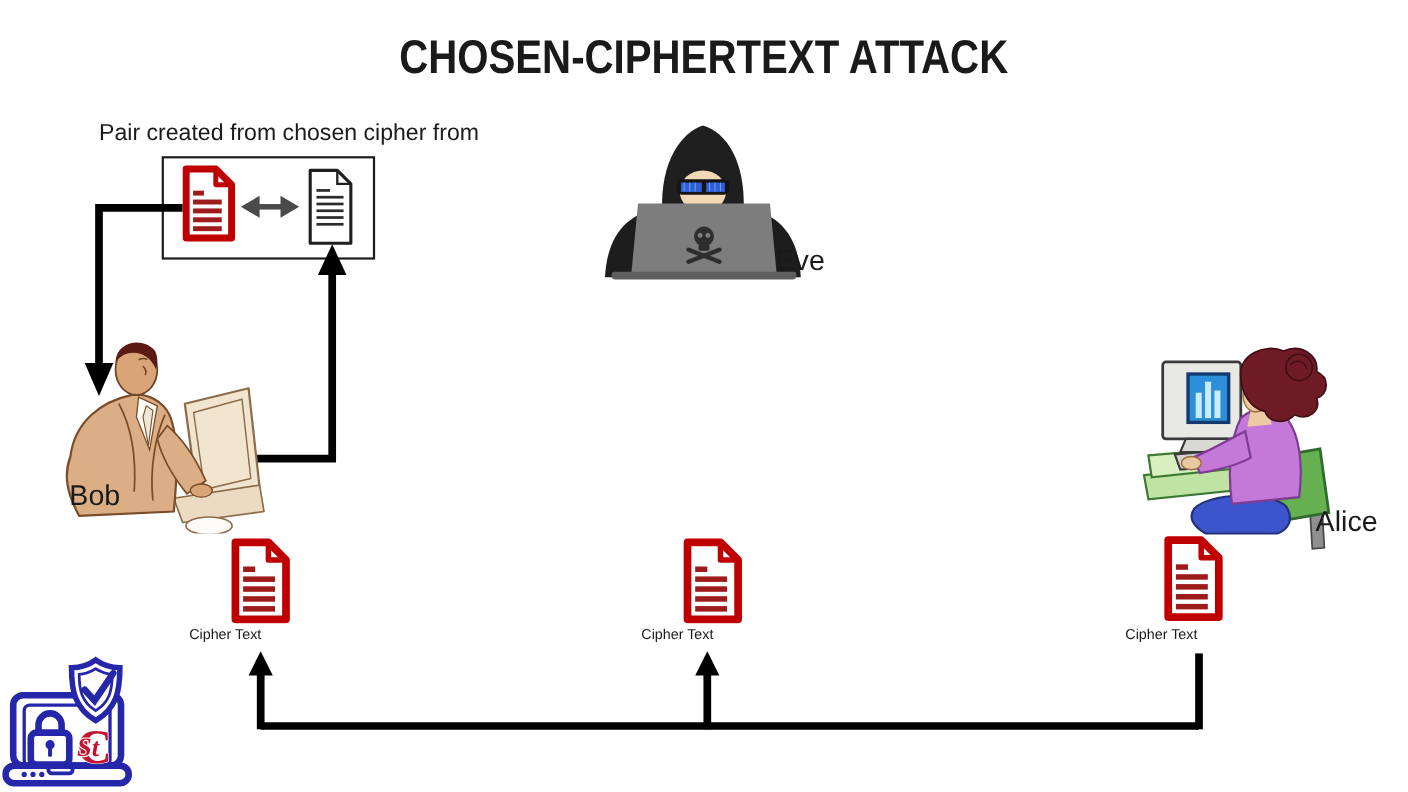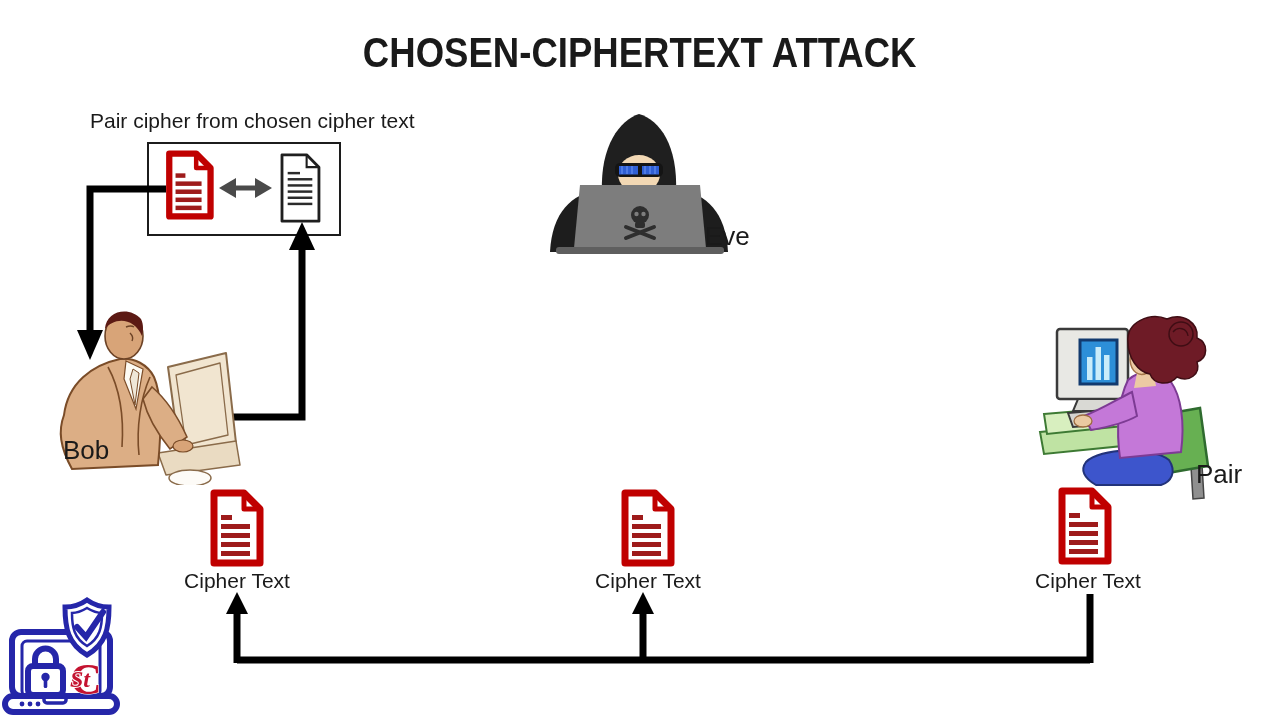--- a/index.html
+++ b/index.html
@@ -22,7 +22,7 @@
 
   <div id="title" class="txt"><span>CHOSEN-CIPHERTEXT ATTACK</span></div>
 
-  <div id="pair-caption" class="txt">Pair cipher from chosen cipher text</div>
+  <div id="pair-caption" class="txt">Pair created from chosen cipher from</div>
 
   <div id="pair-box" class="abs"></div>
 

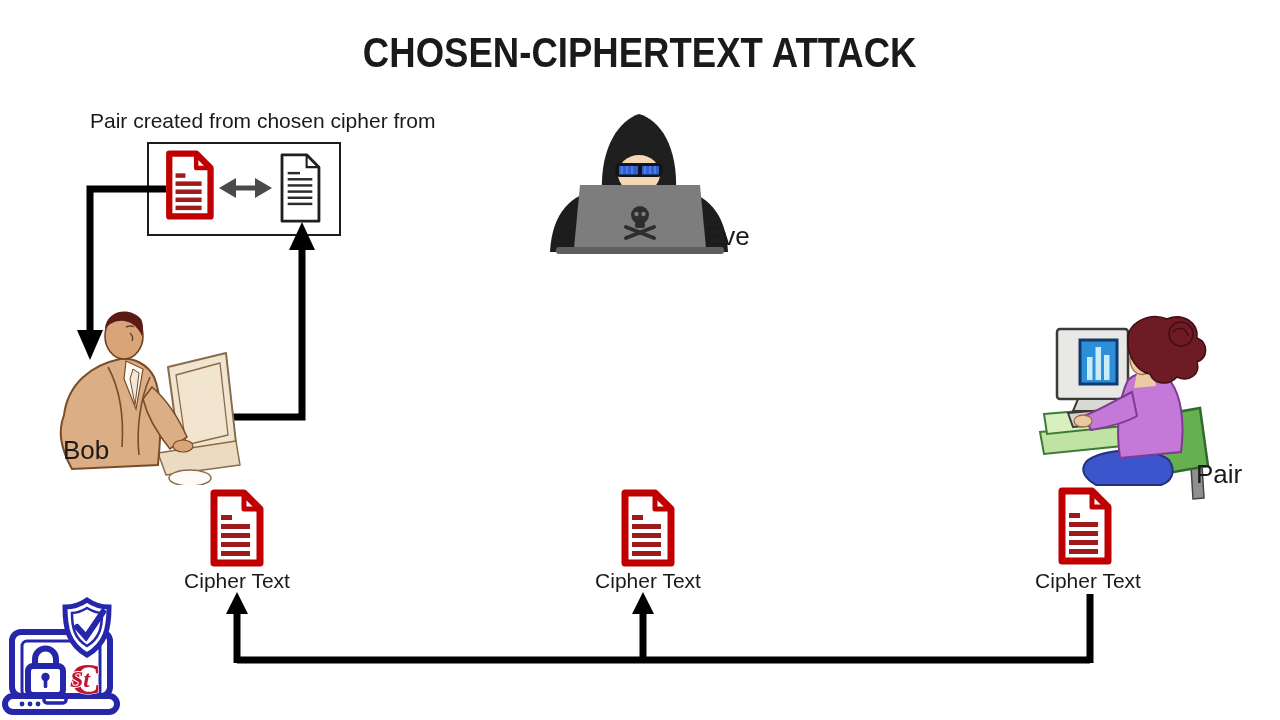--- a/index.html
+++ b/index.html
@@ -145,7 +145,7 @@
     <circle cx="161" cy="34" r="12" fill="#6e1b26" stroke="#3f0d14" stroke-width="1.5"></circle>
     <path d="M153,32 C158,26 167,28 168,36" fill="none" stroke="#3f0d14" stroke-width="1.3"></path>
   </svg>
-  <div class="txt name-label" style="left:1196px;top:459px">Pair</div>
+  <div class="txt name-label" style="left:1196px;top:459px">Alice</div>
 
   <svg class="abs" style="left:205px;top:489px" width="62" height="78" viewBox="0 0 60 78">
     <path d="M8,4 h30 l16,16 v54 h-46 z" fill="#fff" stroke-width="7" stroke-linejoin="round" stroke="#C00000"></path>

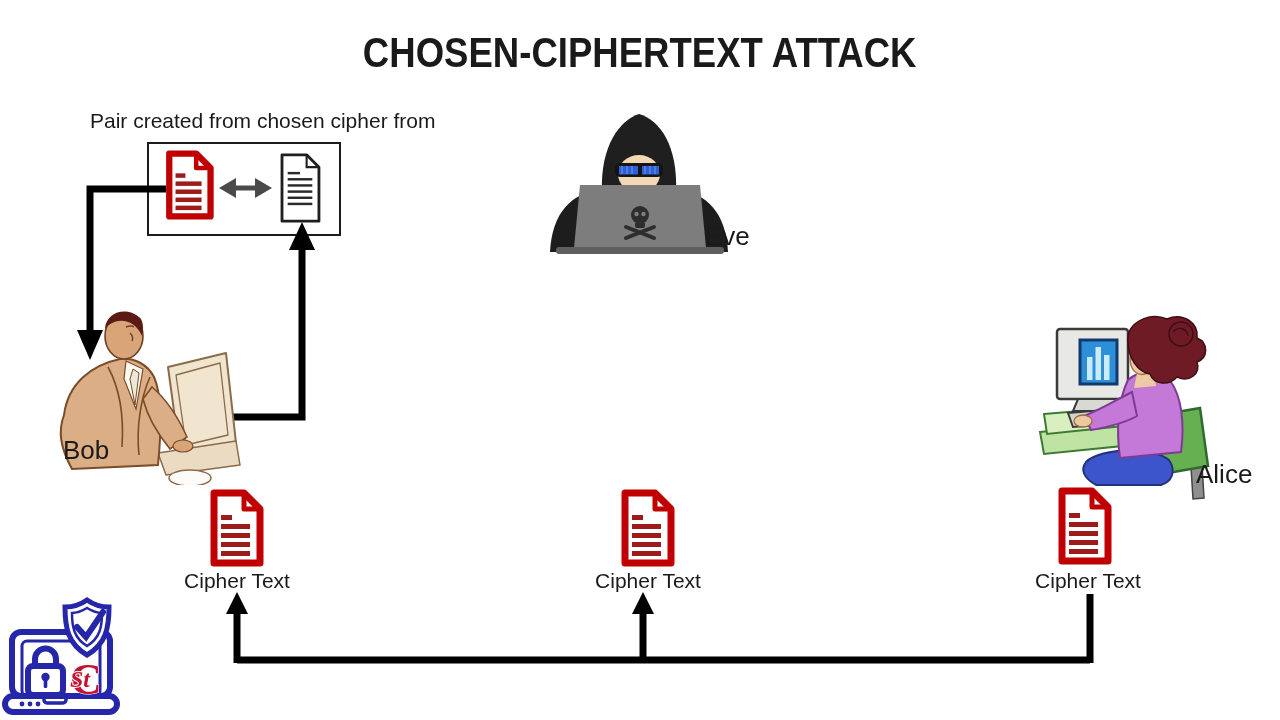--- a/index.html
+++ b/index.html
@@ -12,7 +12,7 @@
   #pair-caption{left:90px;top:109px;font-size:21px;}
   #pair-box{left:147px;top:142px;width:190px;height:90px;border:2.5px solid #1c1c1c;background:#fff;}
   .name-label{font-size:26px;}
-  .doc-label{font-size:21px;width:130px;text-align:center;}
+  .doc-label{font-size:13px;width:130px;text-align:left;}
   svg{display:block;}
 </style>
 </head>

